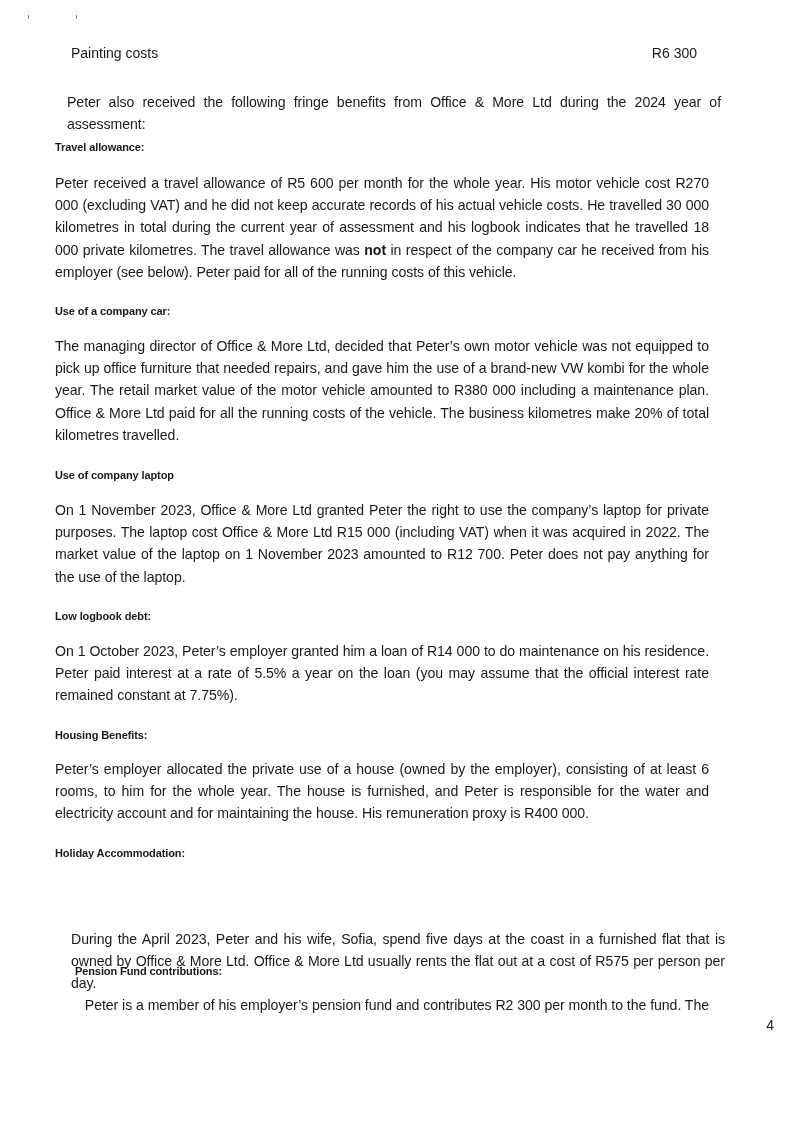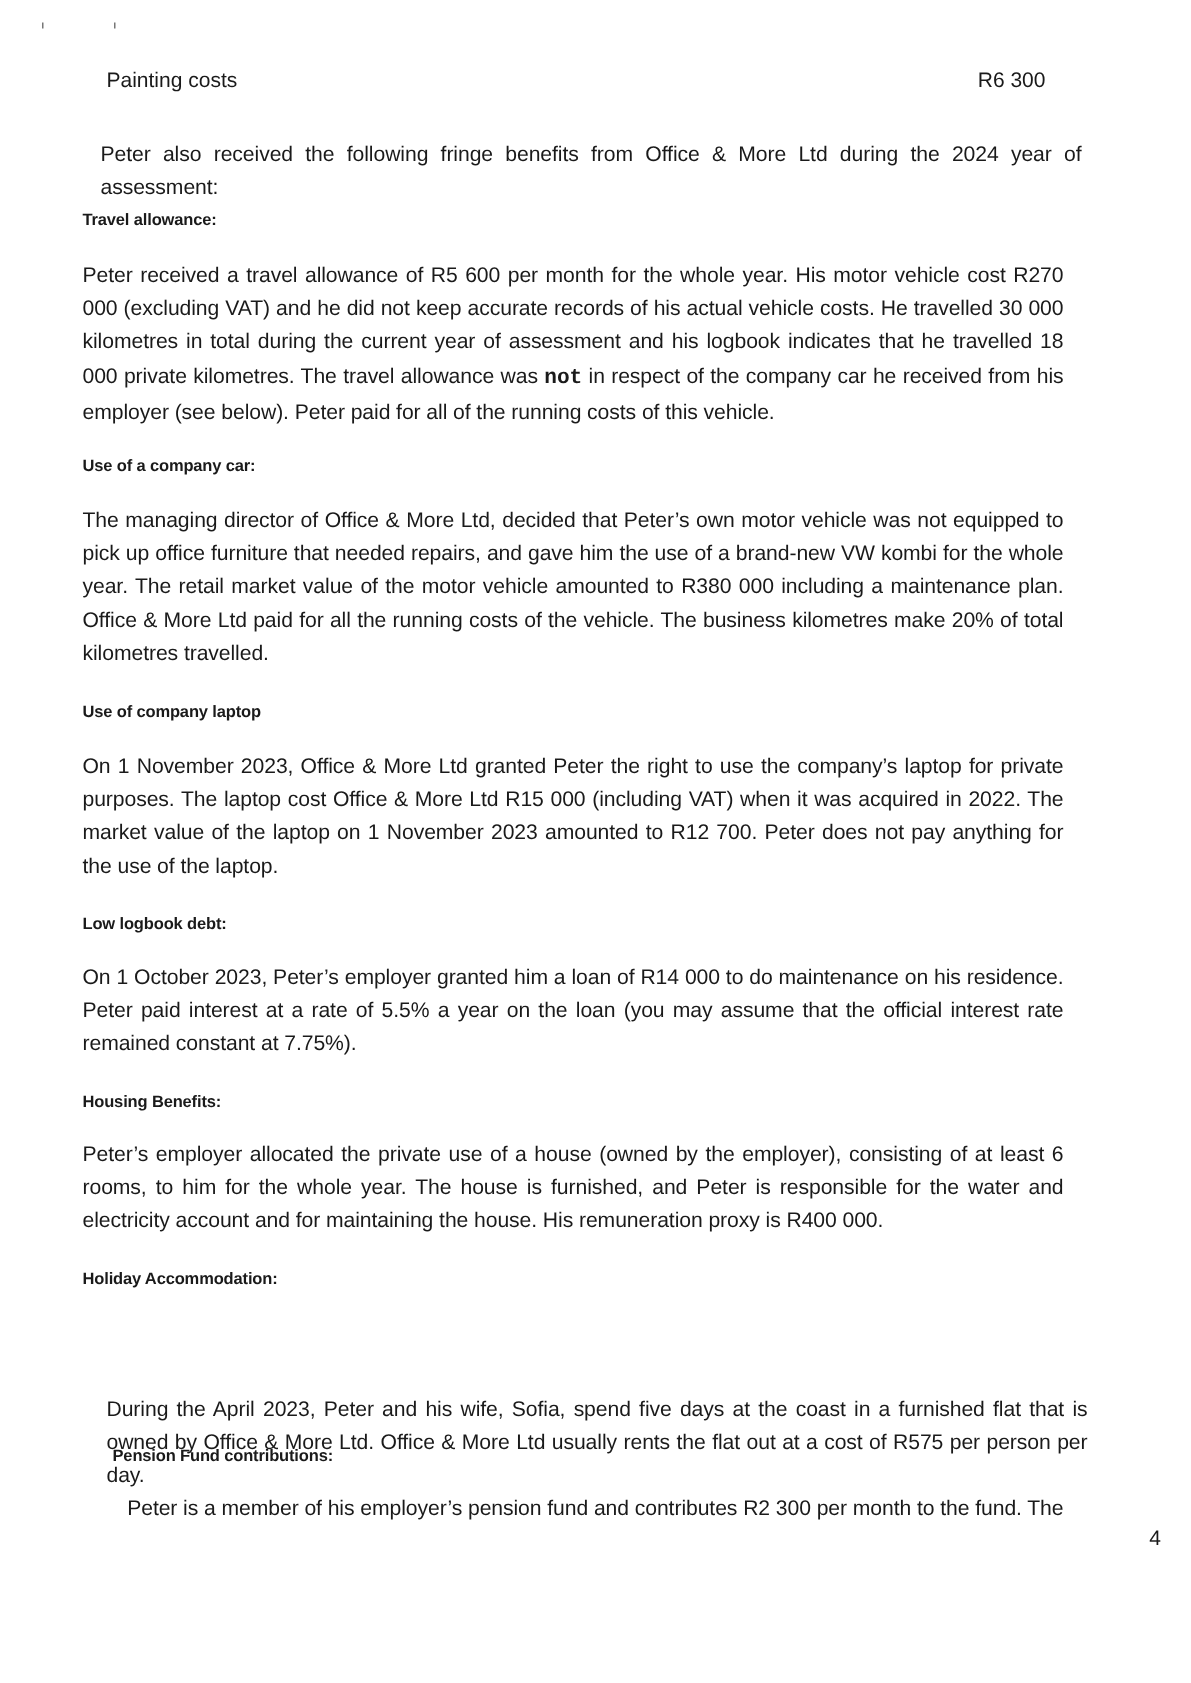--- a/index.html
+++ b/index.html
@@ -64,7 +64,7 @@
       top: 1017px;
       font-size: 14px;
     }
-    b { font-weight: bold; font-family: Liberation Mono, monospace; }
+    b { font-weight: bold; }
   </style>
 </head>
 <body>

